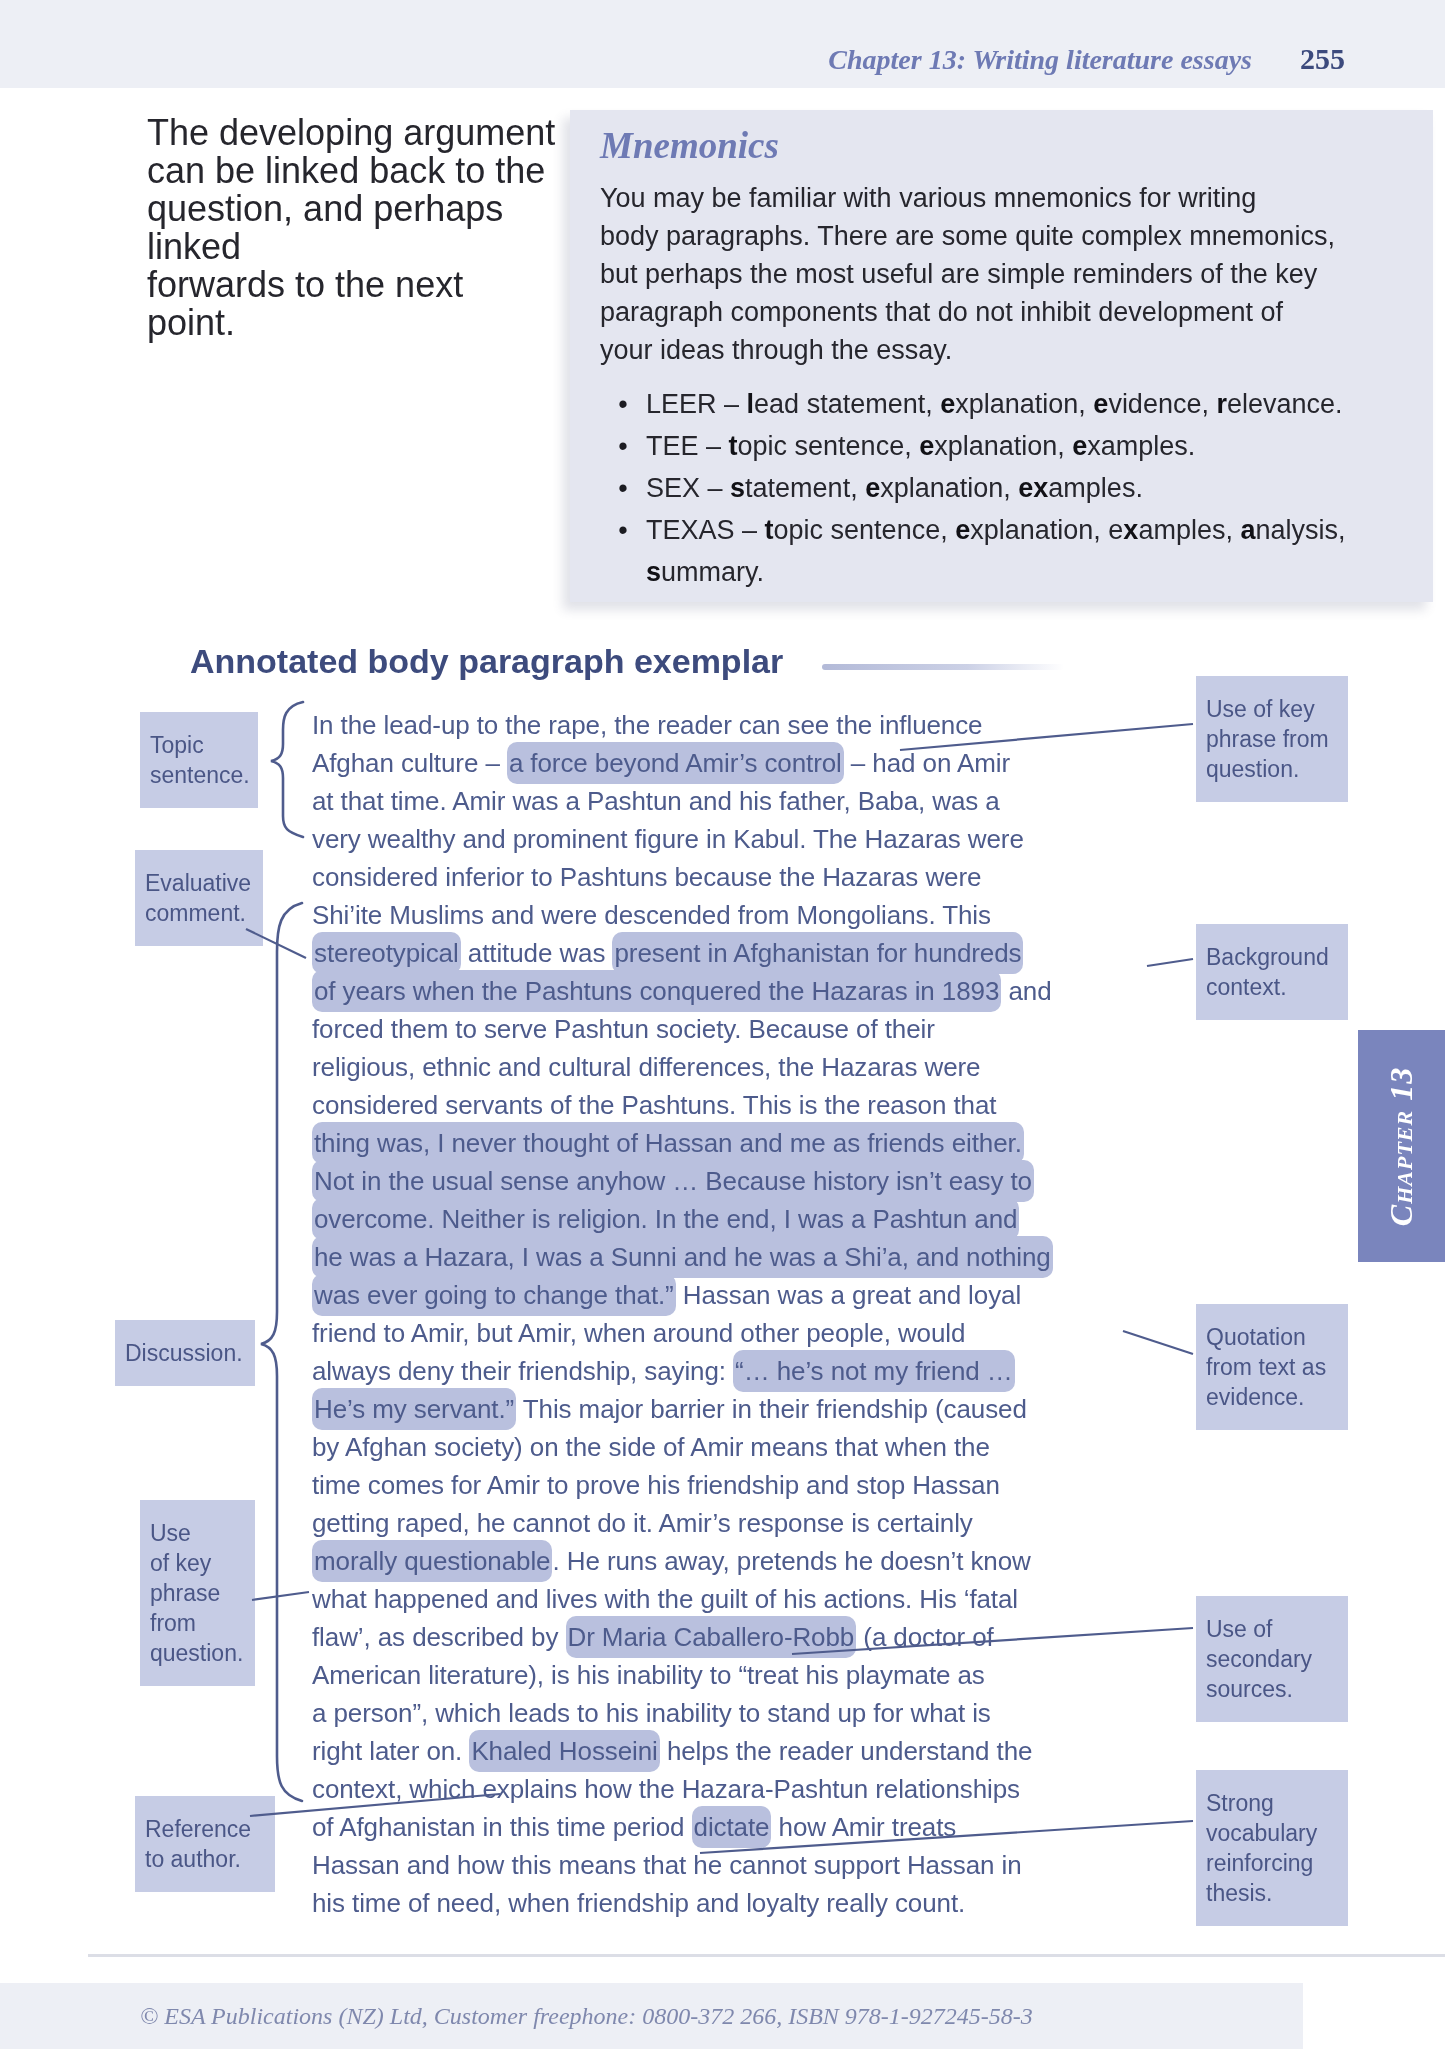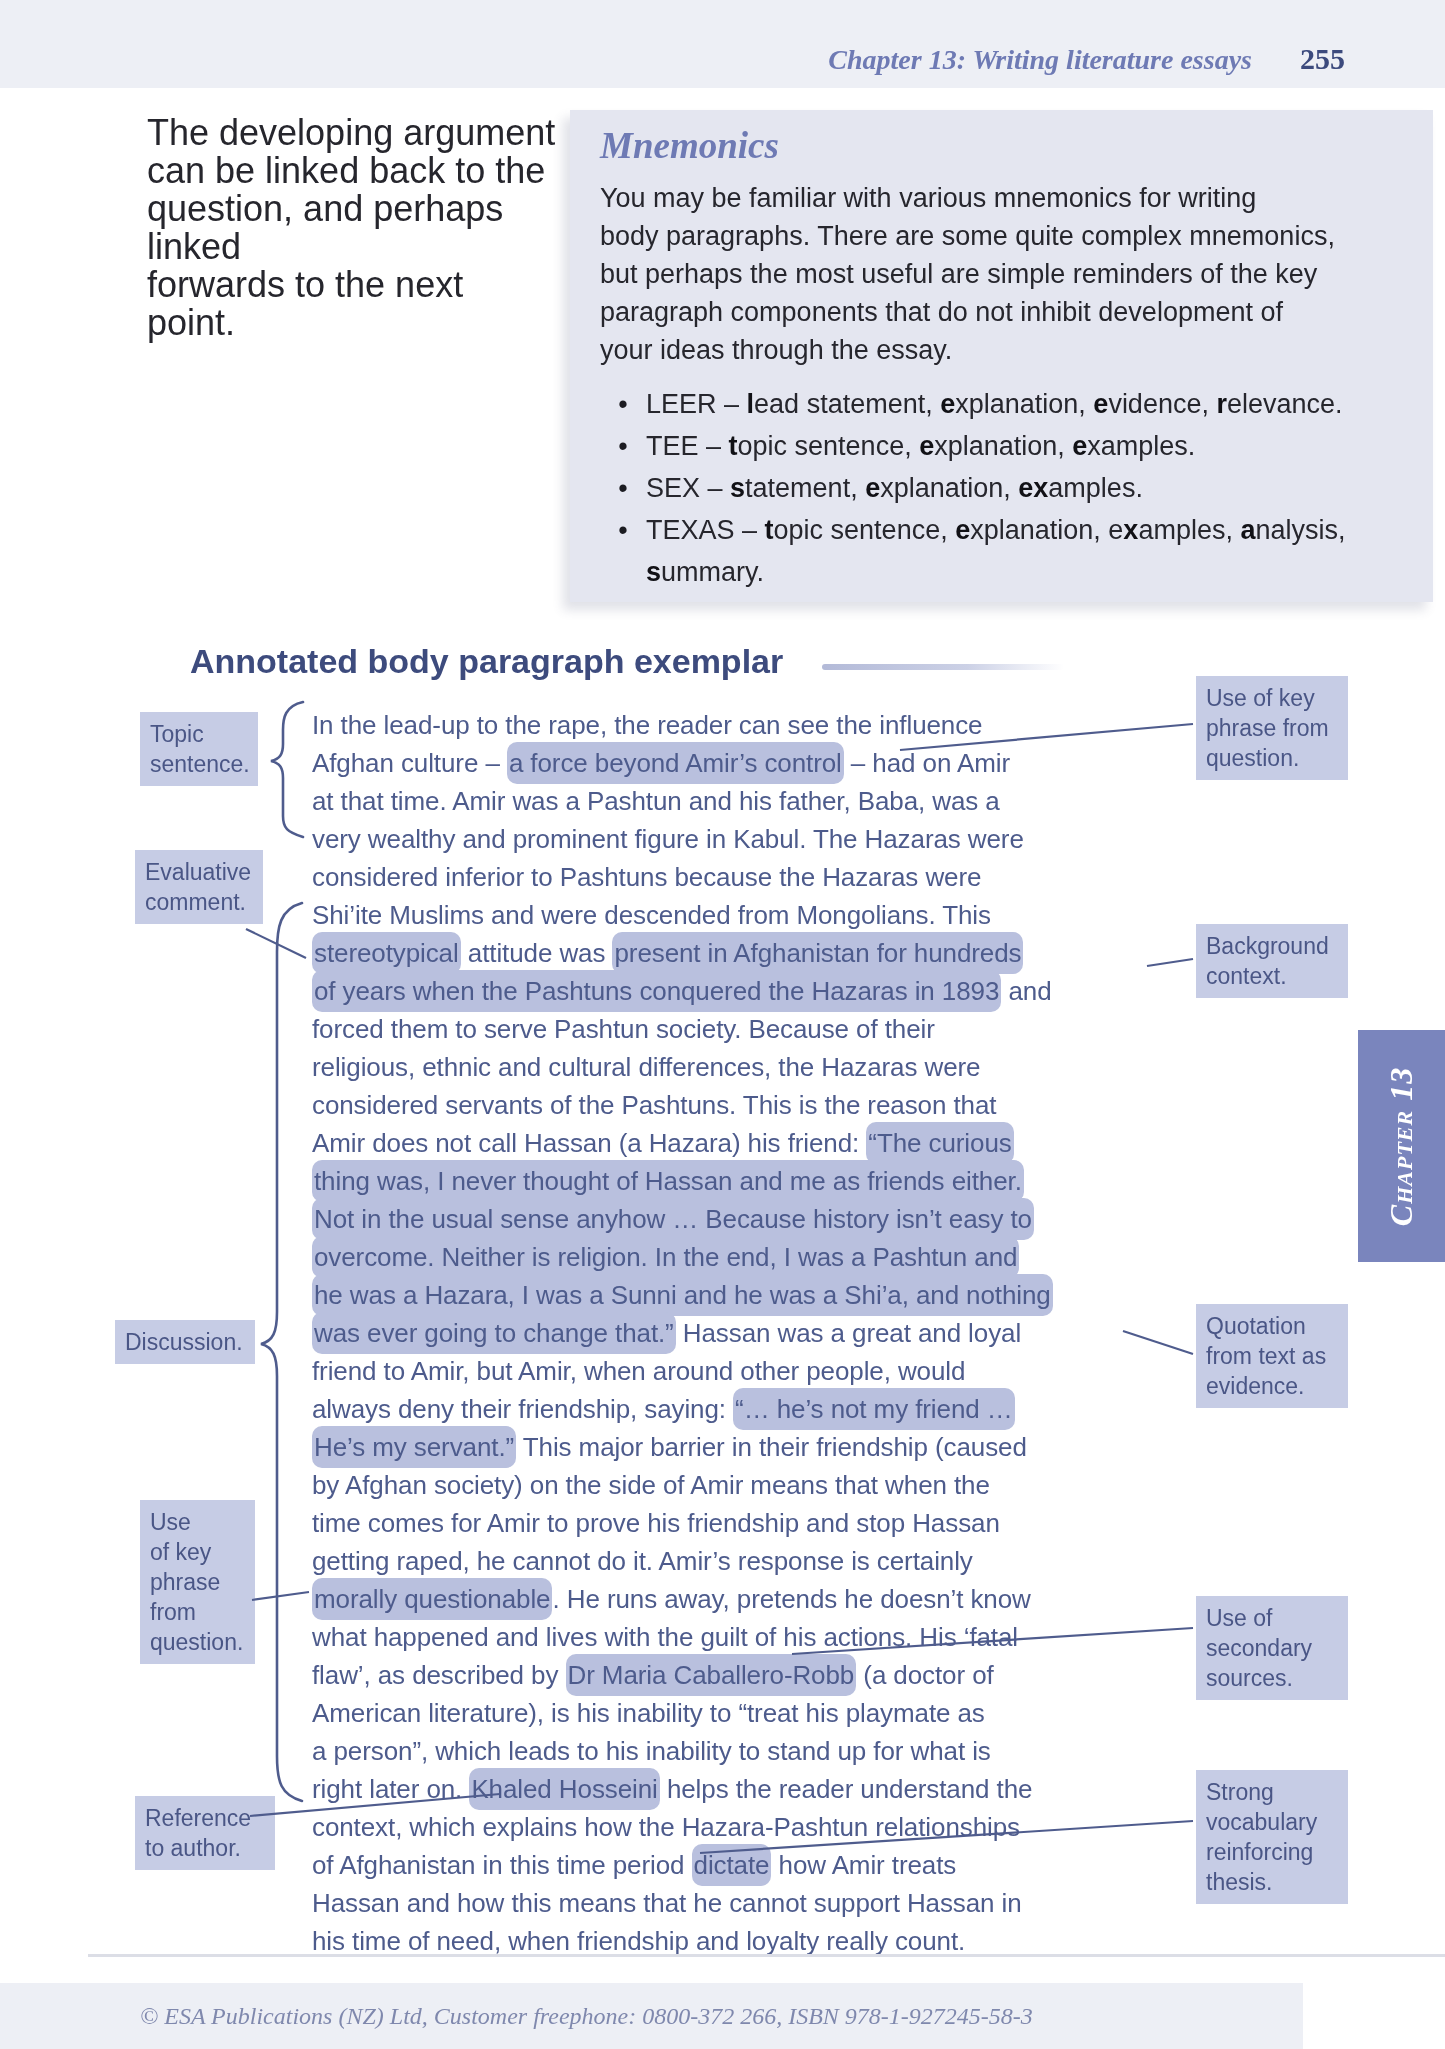--- a/index.html
+++ b/index.html
@@ -74,7 +74,7 @@
   
   .lab{
     position:absolute;background:var(--label-bg);color:#4a5686;
-    font-size:23px;line-height:30px;padding:7px 10px;box-sizing:border-box;
+    font-size:23px;line-height:30px;padding:18px 10px;box-sizing:border-box;
     white-space:pre-line;
   }
   .lab-l0{left:140px;top:712px;width:118px;}

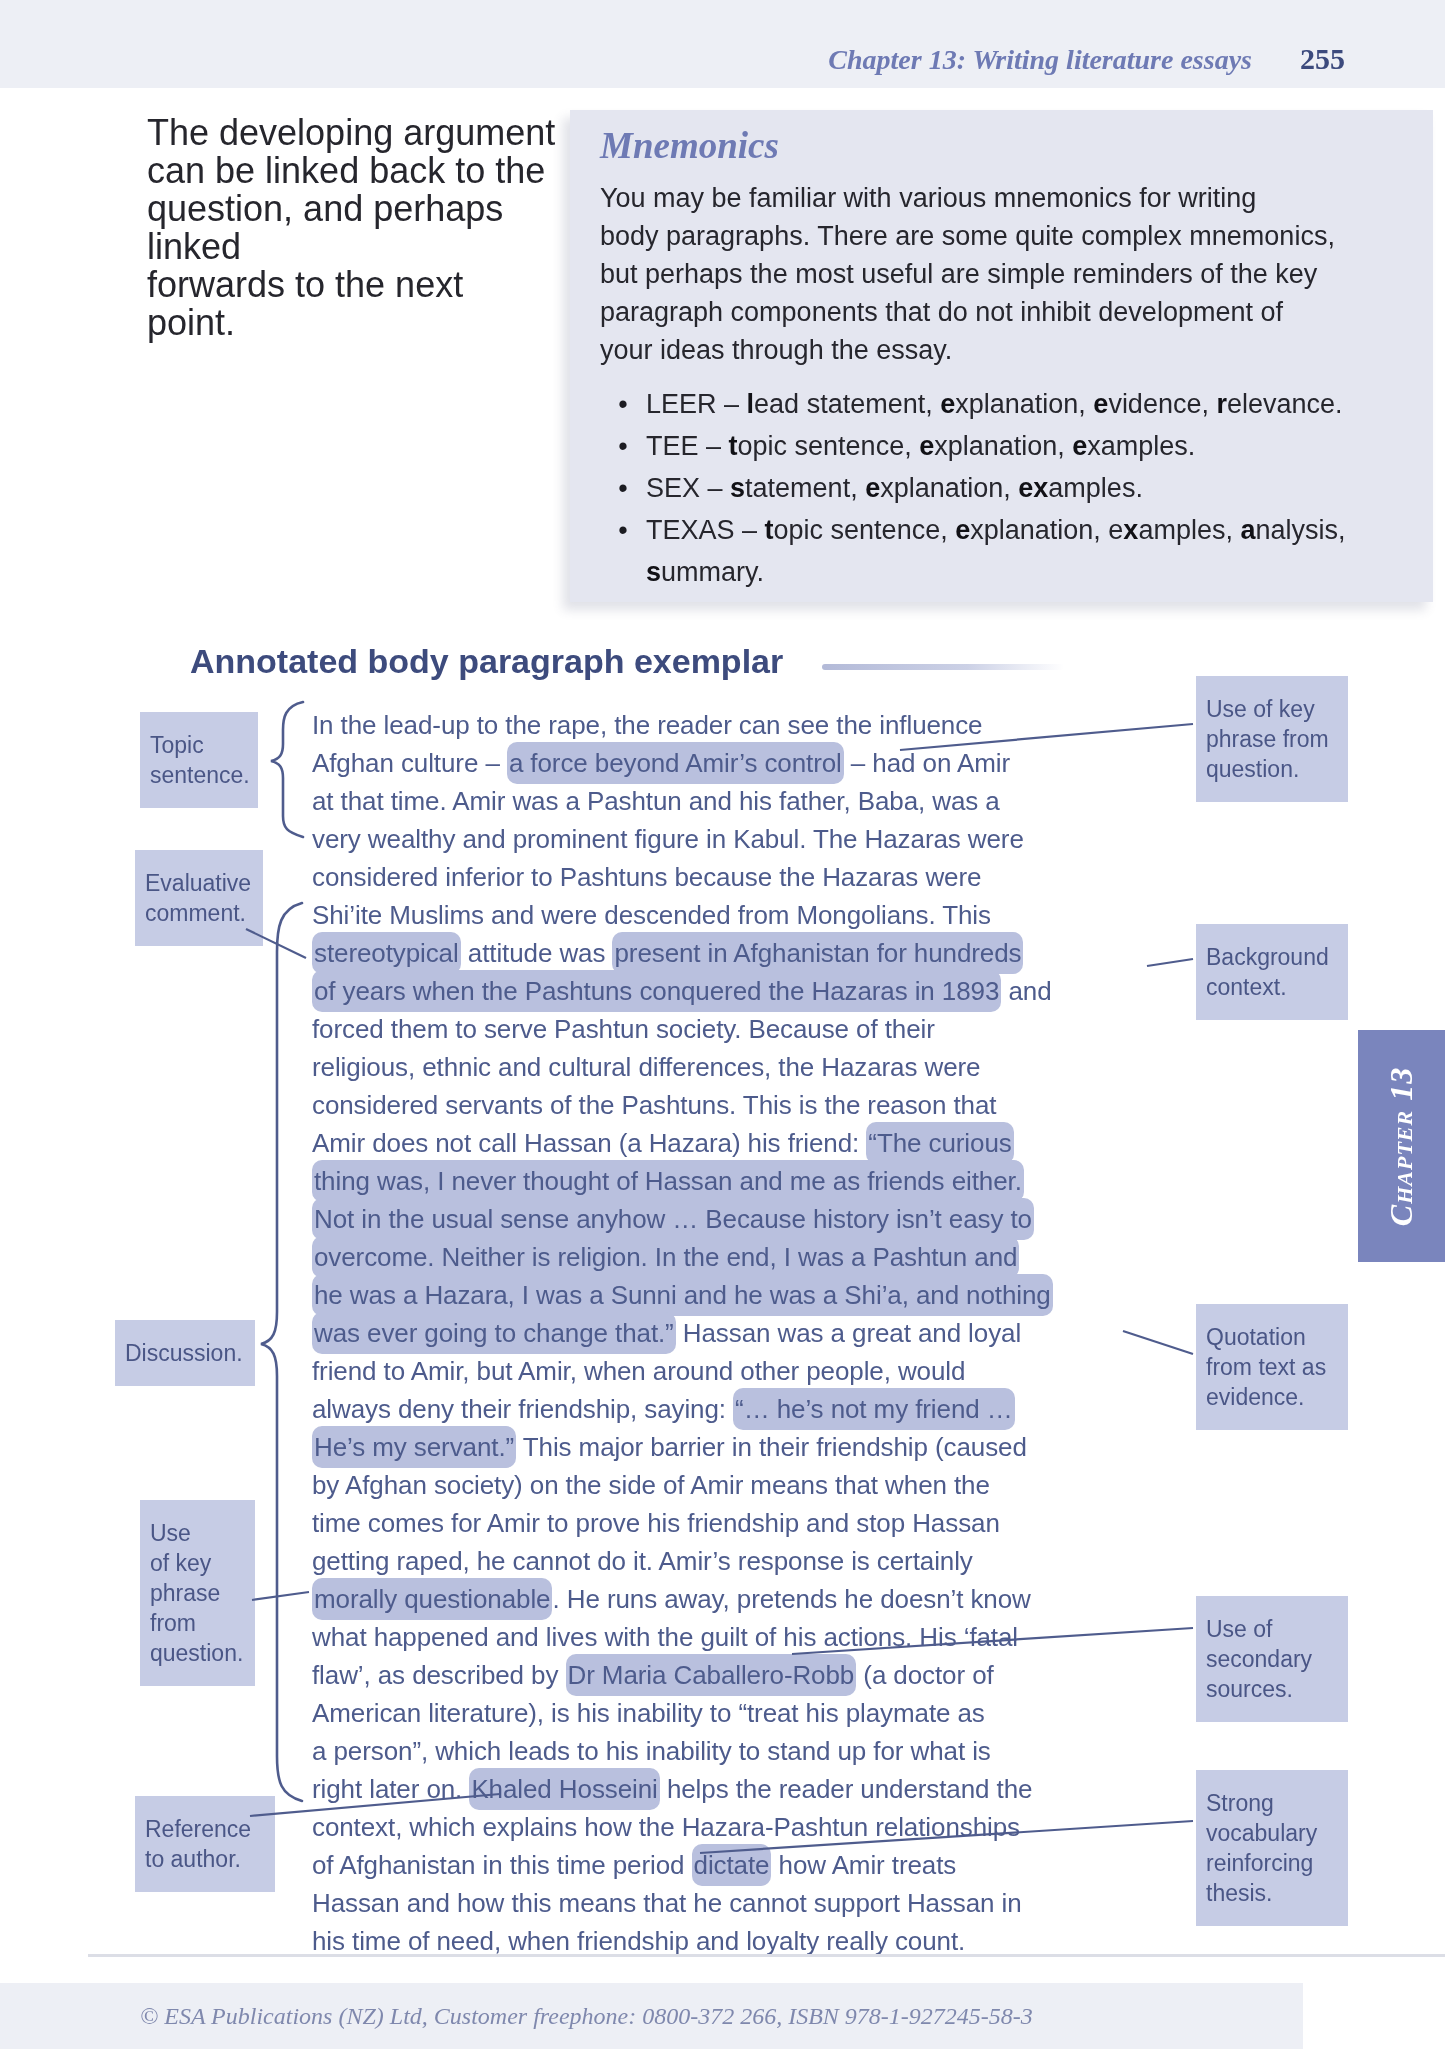--- a/index.html
+++ b/index.html
@@ -179,7 +179,6 @@
       <div class="pline"><span>forced them to serve Pashtun society. Because of their</span></div>
       <div class="pline"><span>religious, ethnic and cultural differences, the Hazaras were</span></div>
       <div class="pline"><span>considered servants of the Pashtuns. This is the reason that</span></div>
-      <div class="pline"><span>Amir does not call Hassan (a Hazara) his friend: </span><span class="hl">“The curious</span></div>
       <div class="pline"><span class="hl">thing was, I never thought of Hassan and me as friends either.</span></div>
       <div class="pline"><span class="hl">Not in the usual sense anyhow … Because history isn’t easy to</span></div>
       <div class="pline"><span class="hl">overcome. Neither is religion. In the end, I was a Pashtun and</span></div>

